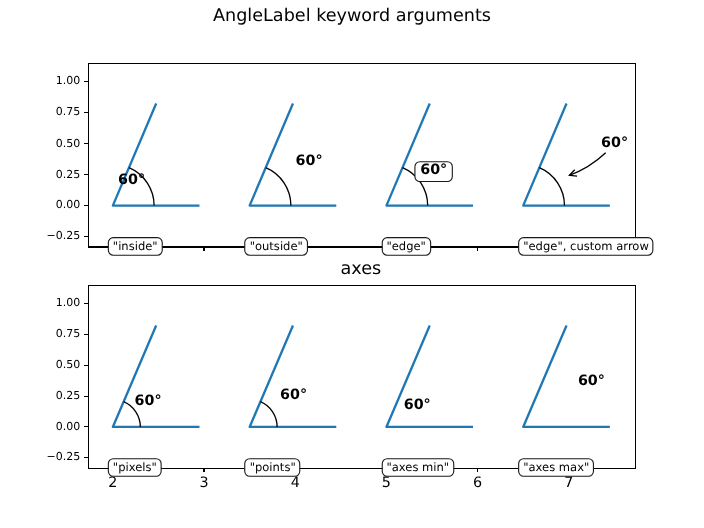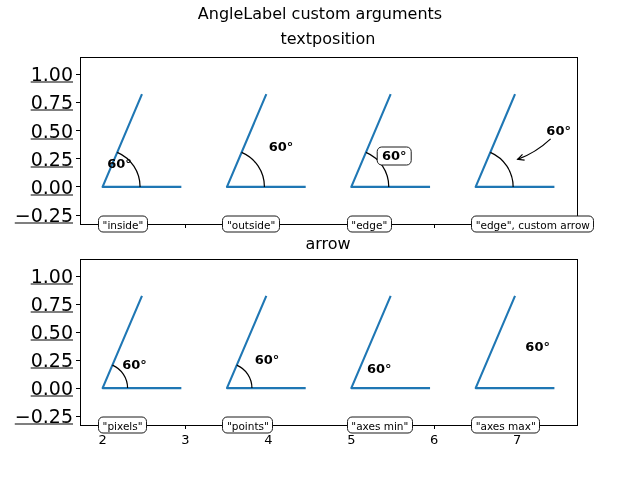--- a/index.html
+++ b/index.html
@@ -43,7 +43,7 @@
 <body>
 
 <div class="figure">
-  <div class="suptitle">AngleLabel custom arguments</div>
+  <div class="suptitle">AngleLabel keyword arguments</div>
   <div class="ax-title t1">textposition</div>
   <div class="ax-title t2">arrow</div>
   <svg id="plot-svg" width="640" height="480">

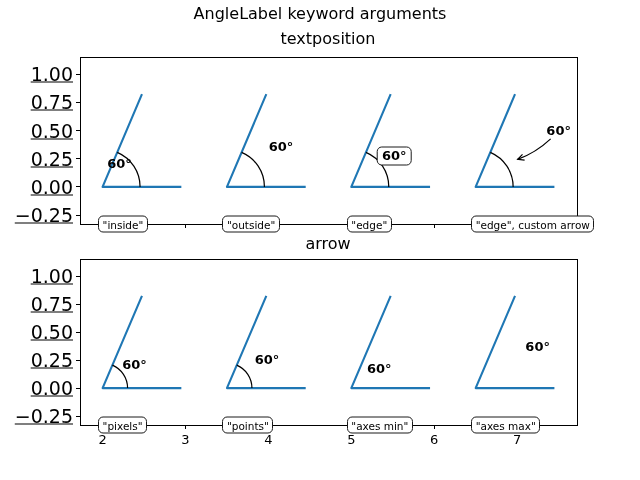--- a/index.html
+++ b/index.html
@@ -44,7 +44,6 @@
 
 <div class="figure">
   <div class="suptitle">AngleLabel keyword arguments</div>
-  <div class="ax-title t1">textposition</div>
   <div class="ax-title t2">arrow</div>
   <svg id="plot-svg" width="640" height="480">
       <rect x="80.5" y="57.5" width="497" height="167" fill="none" stroke="#000" stroke-width="1" shape-rendering="crispEdges"></rect>

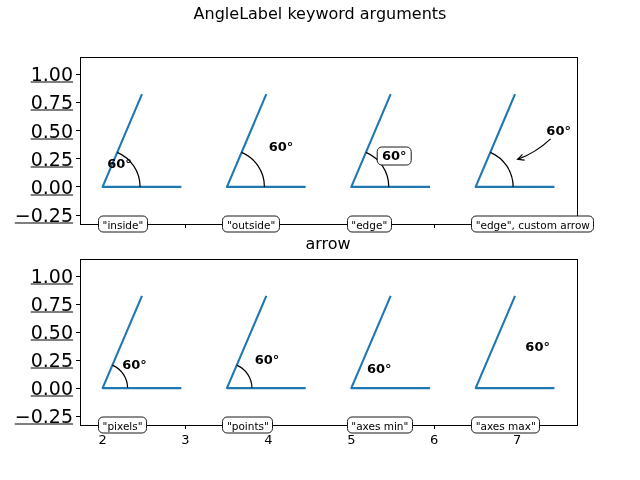--- a/index.html
+++ b/index.html
@@ -20,7 +20,7 @@
   #plot-svg{position:absolute;left:0;top:0;}
   .ytl{
     position:absolute;transform:translate(-100%,-50%);
-    font-size:19px;line-height:15px;white-space:nowrap;text-align:left;text-decoration:underline;
+    font-size:10px;line-height:15px;white-space:nowrap;text-align:left;
   }
   .xtl{
     position:absolute;transform:translateX(-50%);

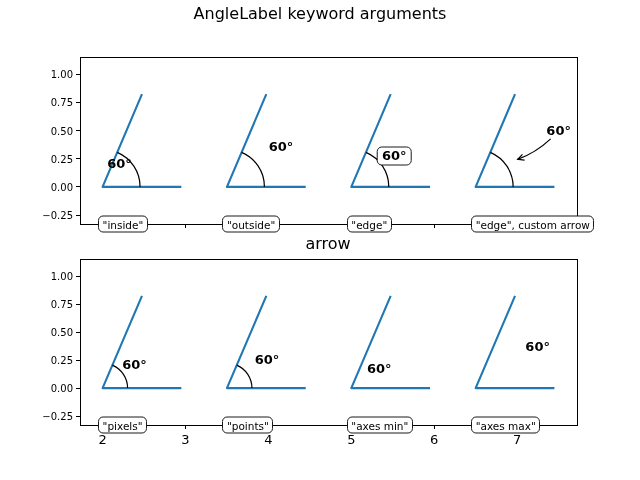--- a/index.html
+++ b/index.html
@@ -44,7 +44,7 @@
 
 <div class="figure">
   <div class="suptitle">AngleLabel keyword arguments</div>
-  <div class="ax-title t2">arrow</div>
+  <div class="ax-title t2">axes</div>
   <svg id="plot-svg" width="640" height="480">
       <rect x="80.5" y="57.5" width="497" height="167" fill="none" stroke="#000" stroke-width="1" shape-rendering="crispEdges"></rect>
       <line x1="80" x2="76" y1="74.13977042538824" y2="74.13977042538824" stroke="#000" stroke-width="1" shape-rendering="crispEdges"></line>

